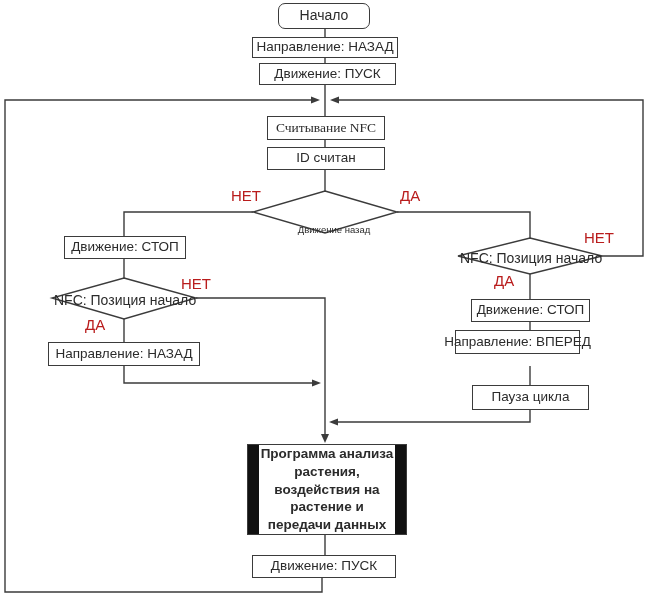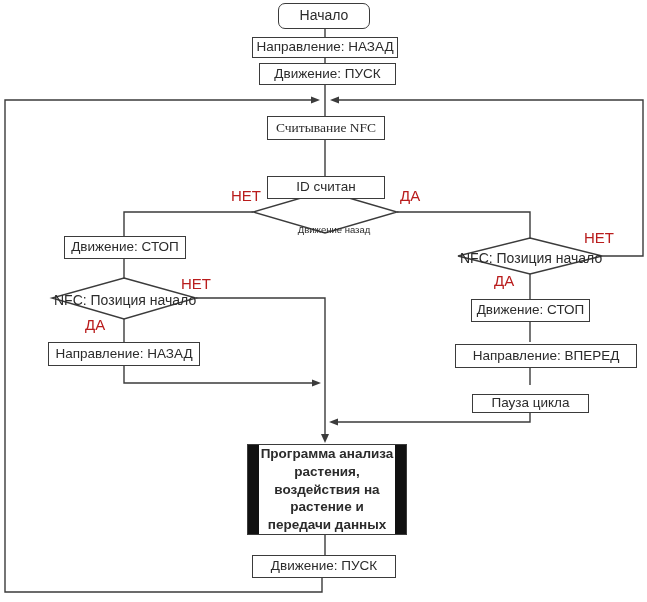--- a/index.html
+++ b/index.html
@@ -74,7 +74,7 @@
 
   <div class="node" style="left:267px;top:116px;width:118px;height:24px;font-family:Liberation Serif, serif;">Считывание NFC</div>
 
-  <div class="node" style="left:267px;top:147px;width:118px;height:23px;margin-top:29px;">ID считан</div>
+  <div class="node" style="left:267px;top:147px;width:118px;height:23px;">ID считан</div>
 
   <div class="node" style="left:64px;top:236px;width:122px;height:23px;">Движение: СТОП</div>
 

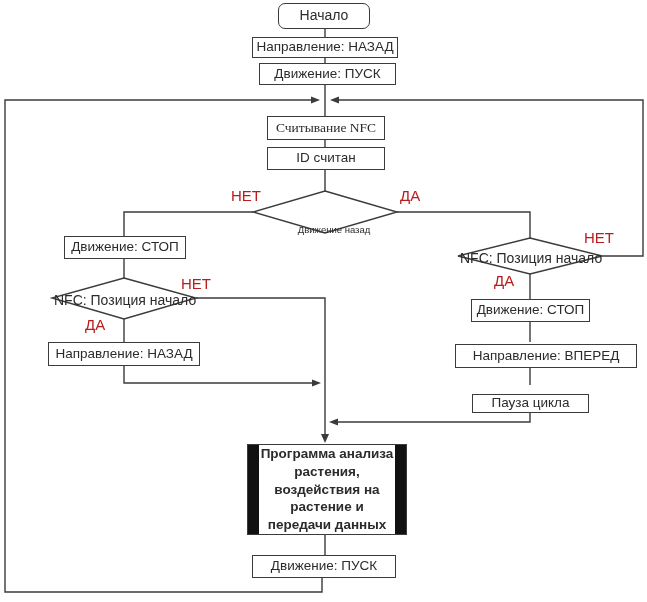--- a/index.html
+++ b/index.html
@@ -82,7 +82,7 @@
 
   <div class="node" style="left:471px;top:299px;width:119px;height:23px;">Движение: СТОП</div>
 
-  <div class="node" style="left:455px;top:344px;width:182px;height:24px;">Направление: ВПЕРЕД</div>
+  <div class="node" style="left:455px;top:330px;width:125px;height:24px;">Направление: ВПЕРЕД</div>
 
   <div class="node" style="left:472px;top:394px;width:117px;height:19px;">Пауза цикла</div>
 

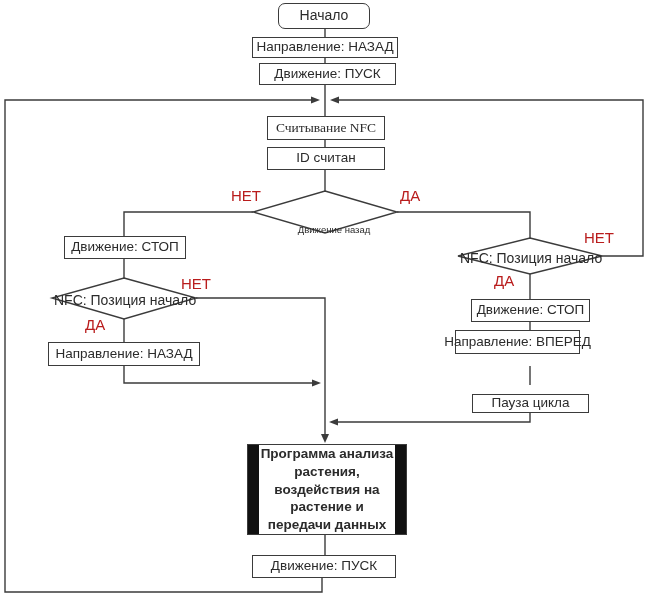--- a/index.html
+++ b/index.html
@@ -84,7 +84,7 @@
 
   <div class="node" style="left:455px;top:330px;width:125px;height:24px;">Направление: ВПЕРЕД</div>
 
-  <div class="node" style="left:472px;top:394px;width:117px;height:19px;">Пауза цикла</div>
+  <div class="node" style="left:472px;top:385px;width:117px;height:25px;">Пауза цикла</div>
 
   <div class="node program" style="left:247px;top:444px;width:160px;height:91px;">
     <div class="program-bar left"></div>

